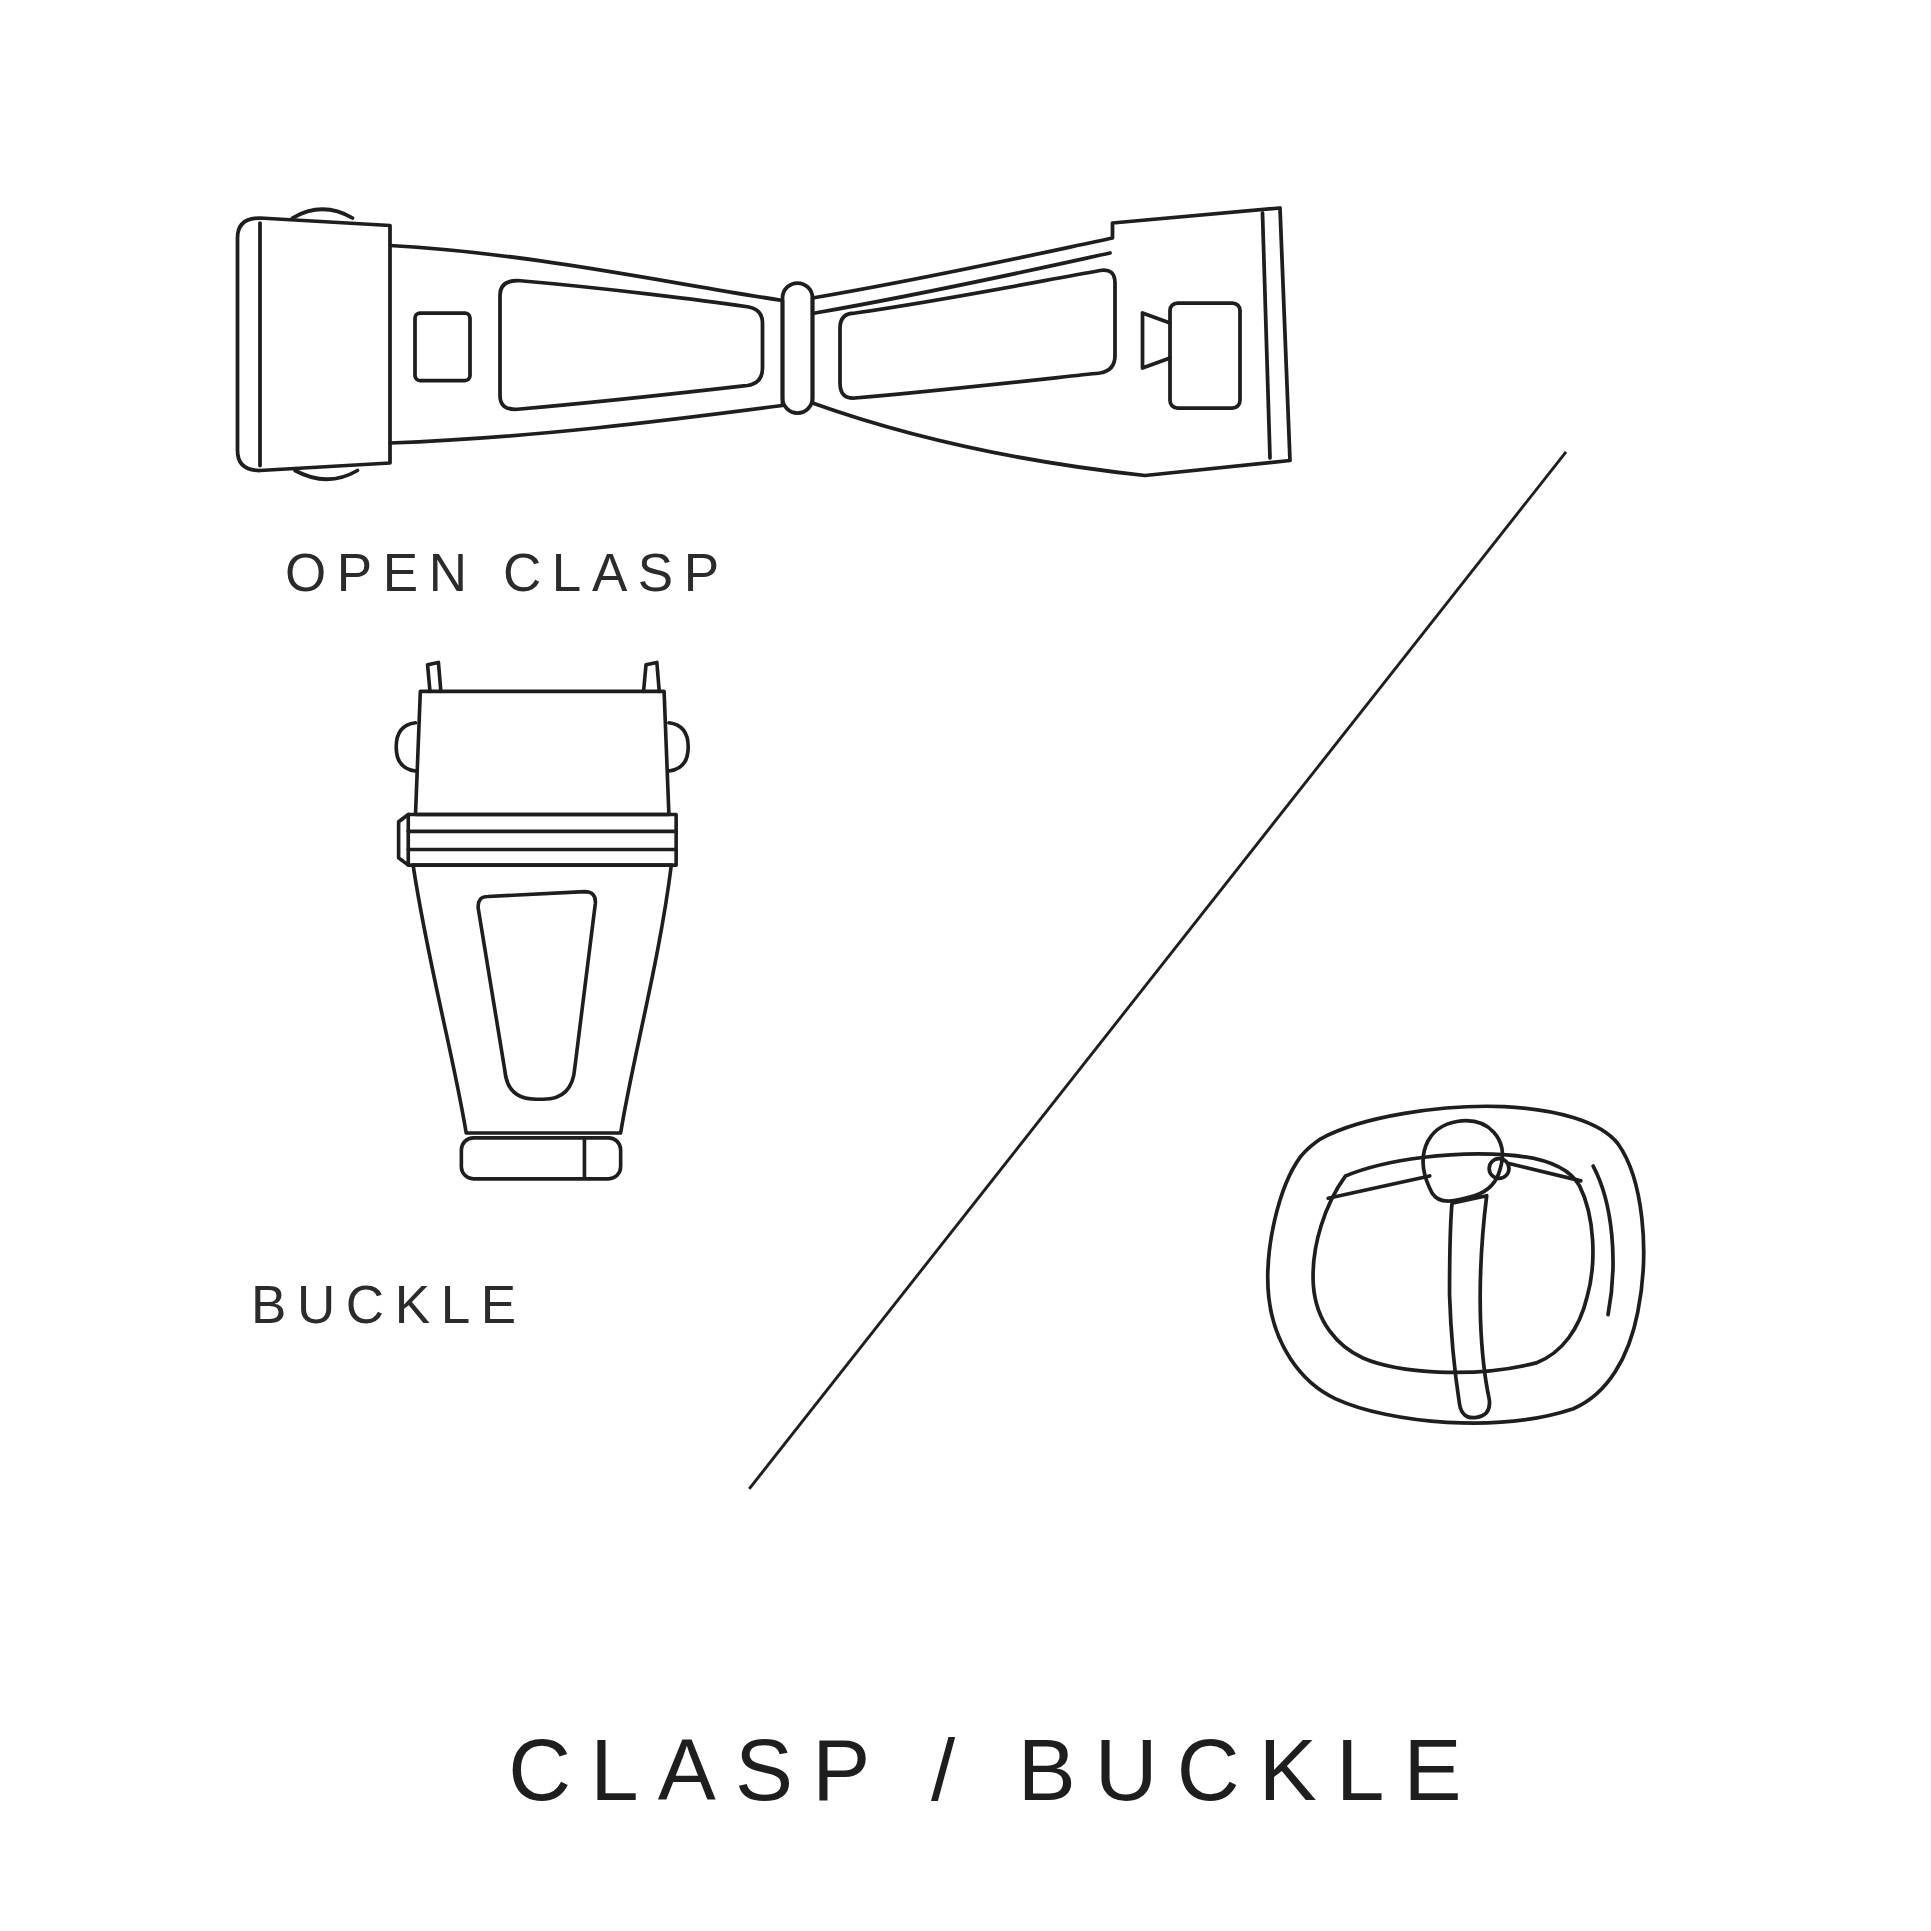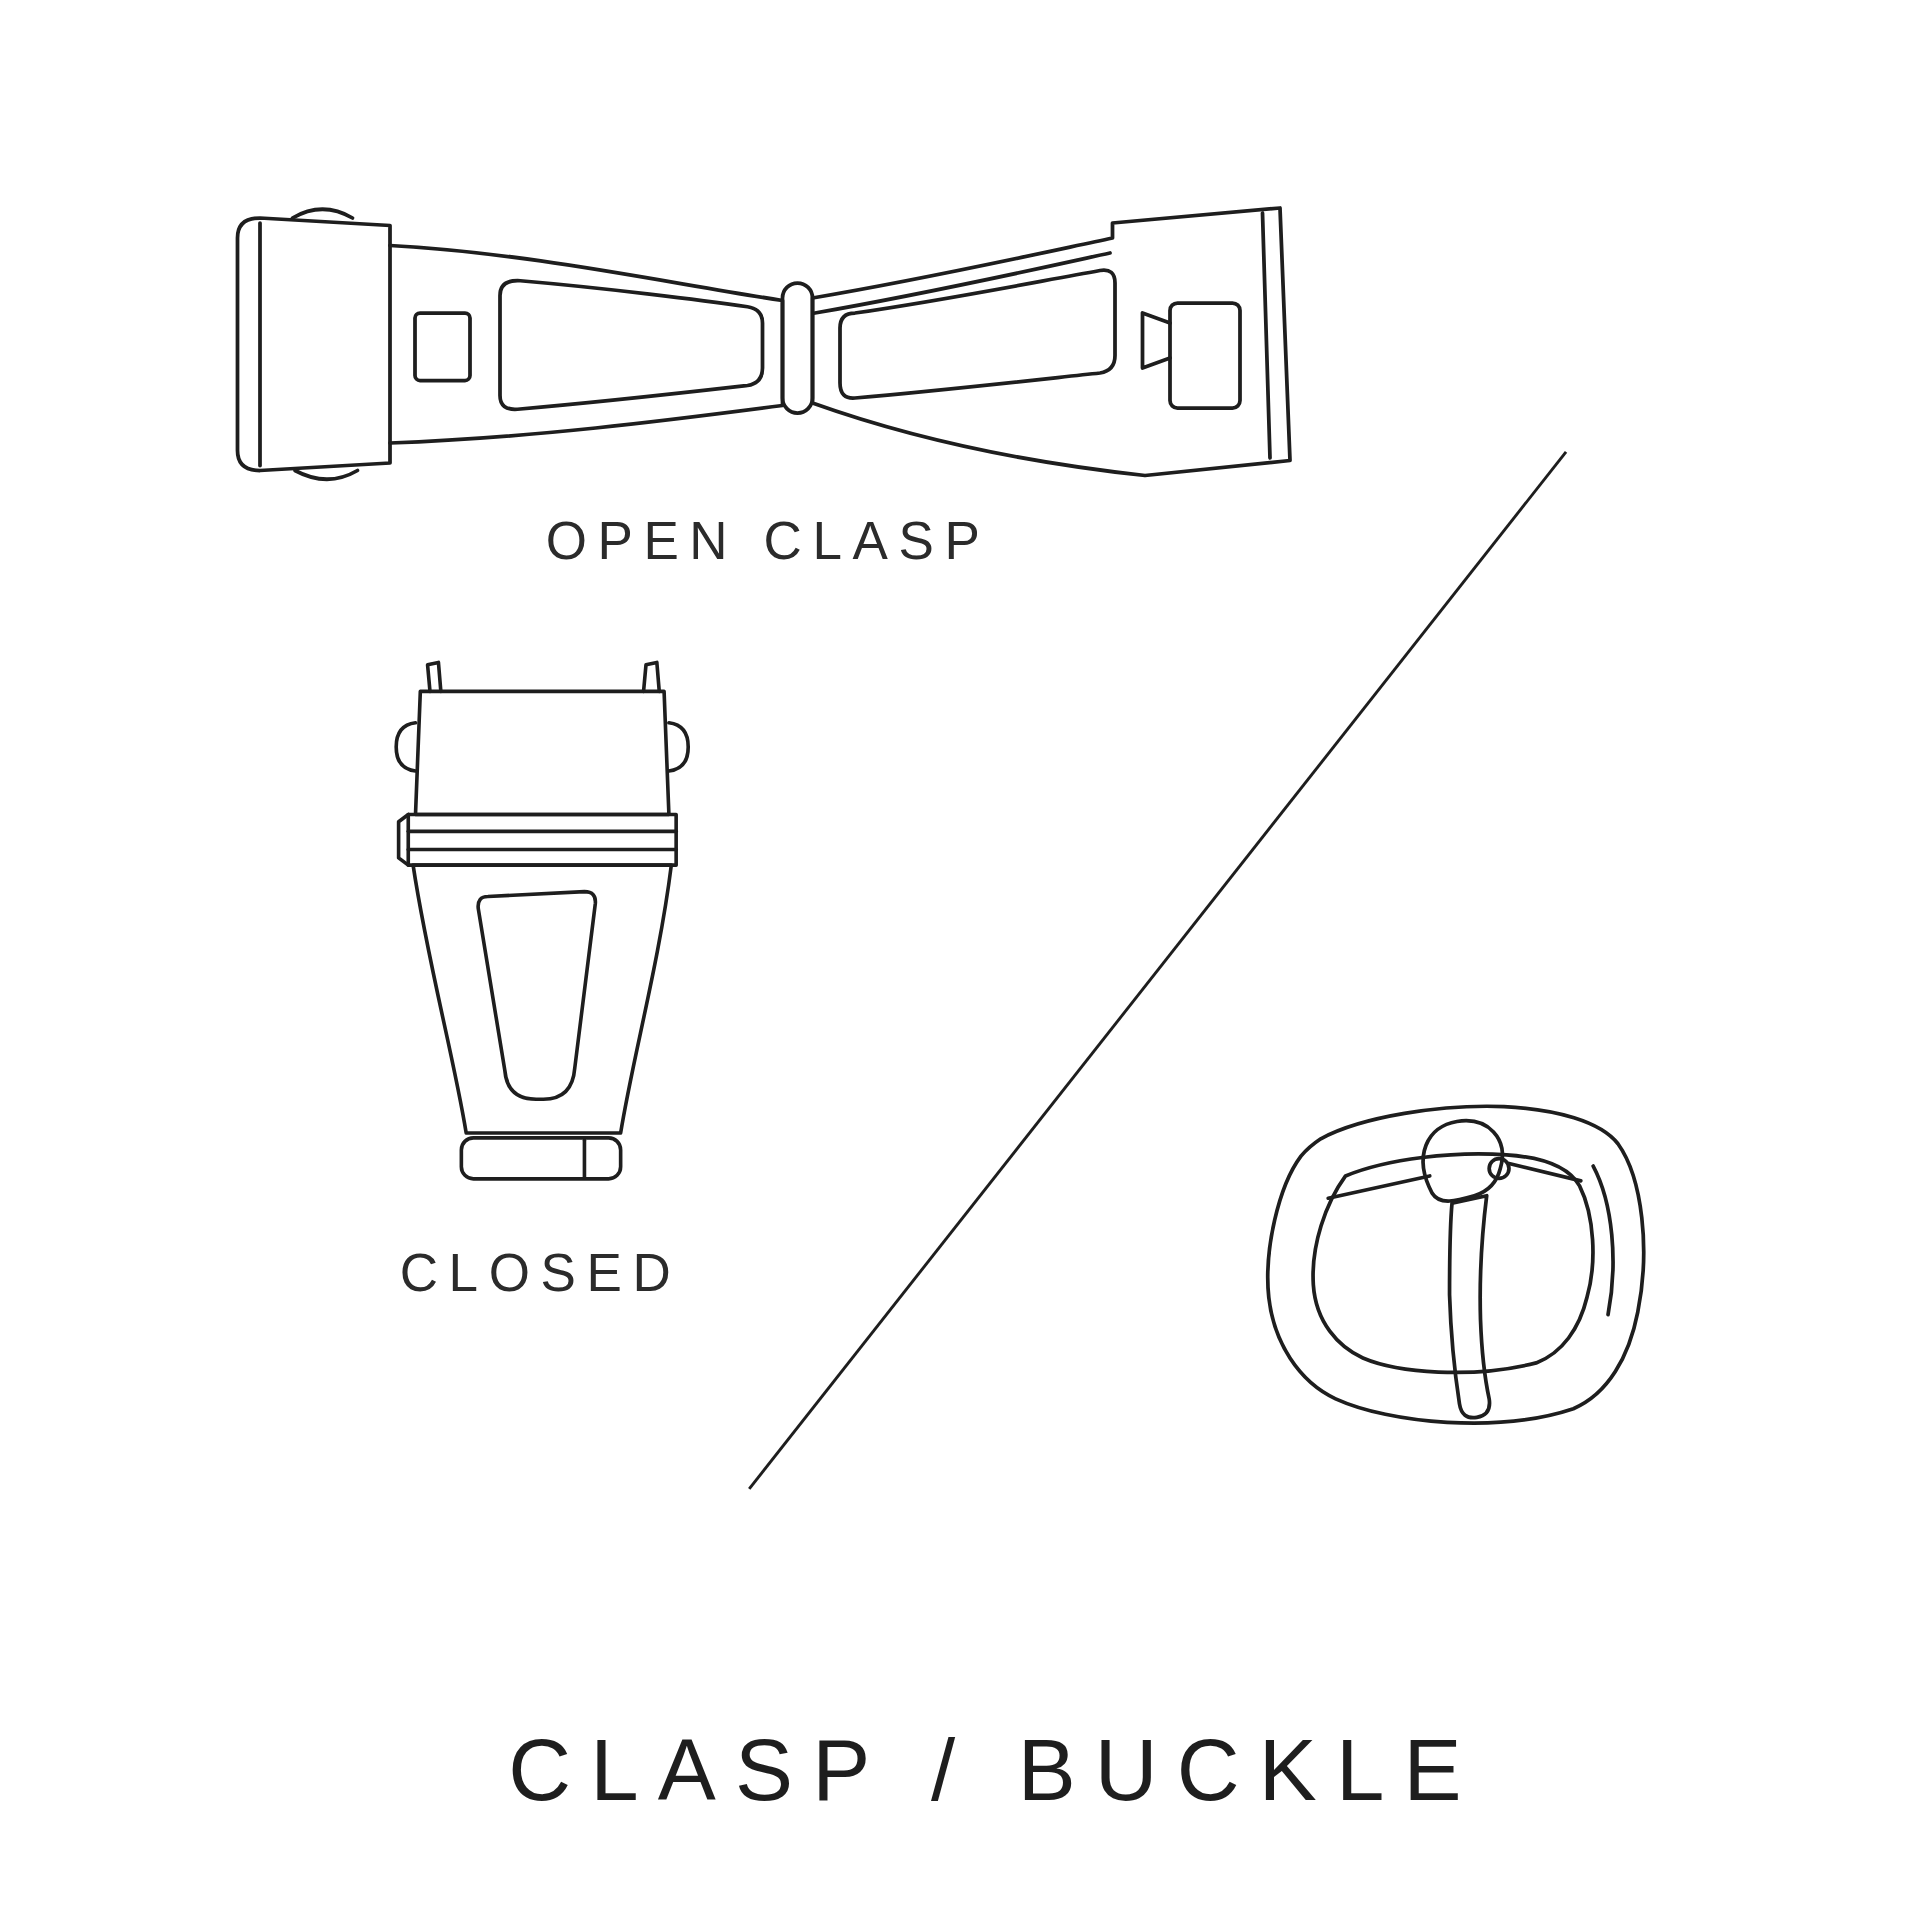--- a/index.html
+++ b/index.html
@@ -36,10 +36,11 @@
     font-size: 53px;
     font-weight: 400;
     letter-spacing: 0.20em;
-    text-align: center;
+    text-align: left;
     color: #2b2b2b;
     line-height: 1;
     white-space: nowrap;
+    margin-top: 32px;
   }
   .caption-open {
     top: 514px; left: 285px; width: 966px;

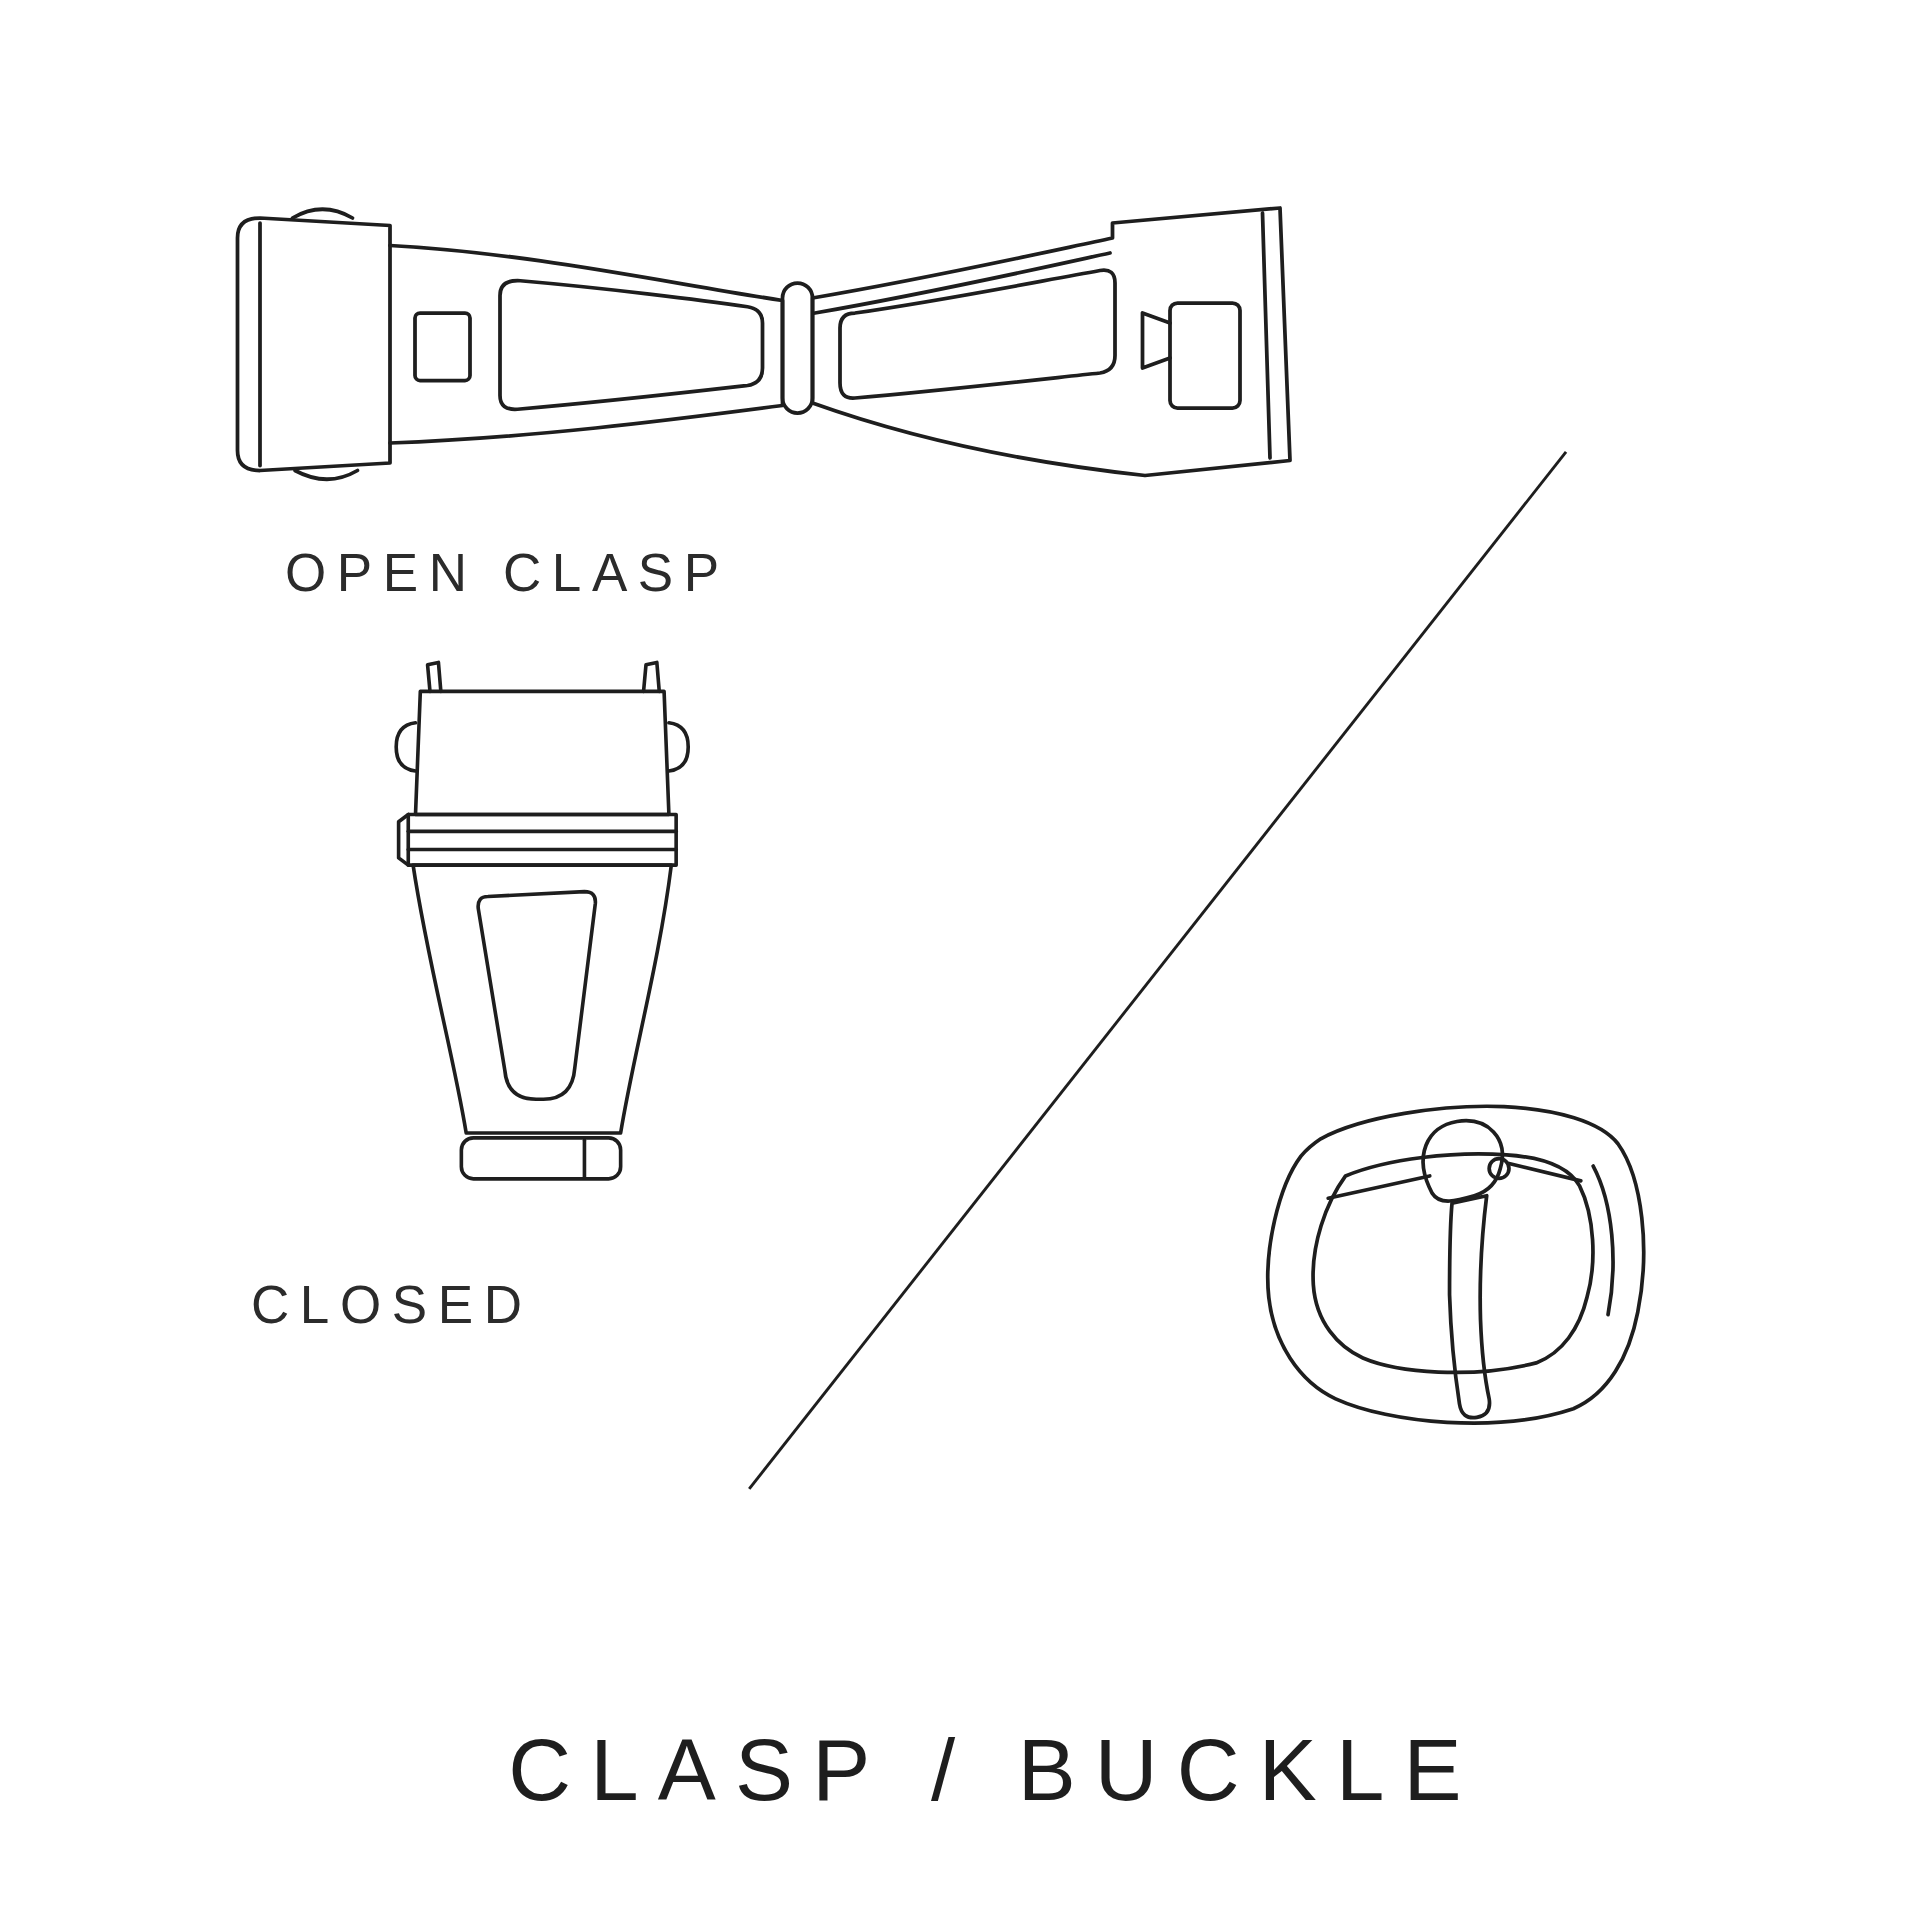--- a/index.html
+++ b/index.html
@@ -110,7 +110,7 @@
     <path d="M166,398 L166,428"></path>
   </svg>
 
-  <div class="label caption-closed">CLOSED</div>
+  <div class="label caption-closed">BUCKLE</div>
 
   <svg class="divider-svg" viewBox="0 0 2000 2000" xmlns="http://www.w3.org/2000/svg">
     <line x1="1622" y1="468" x2="776" y2="1542" stroke="#1e1e1e" stroke-width="3"></line>

